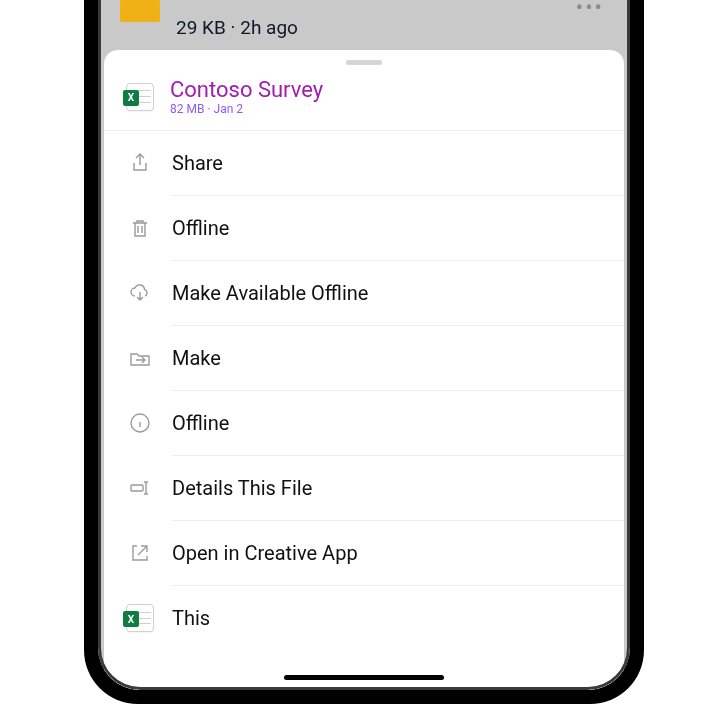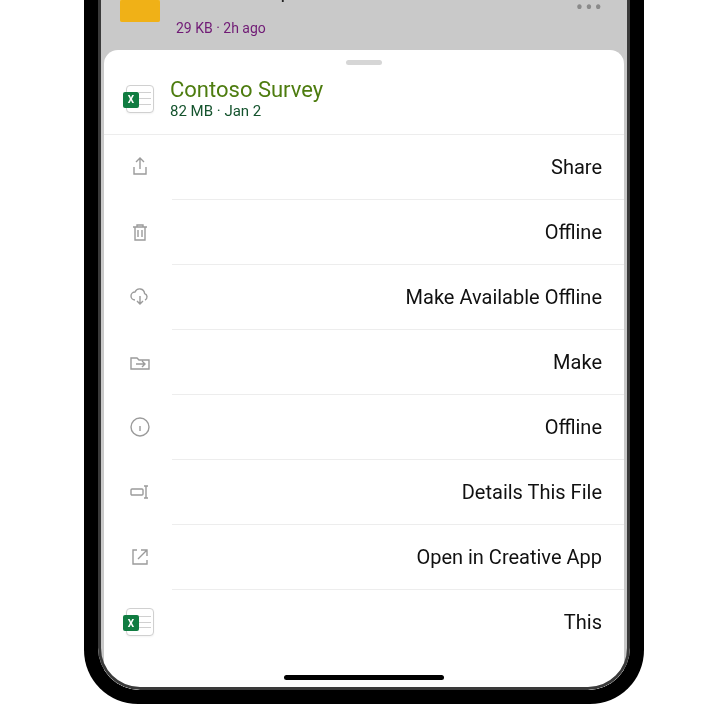--- a/index.html
+++ b/index.html
@@ -62,8 +62,8 @@
       font-weight: 400;
     }
     .bg-sub {
-      font-size: 14px;
-      color: #701a75;
+      font-size: 19px;
+      color: #0f172a;
       margin-top: 17px;
     }
     .overflow-dots {

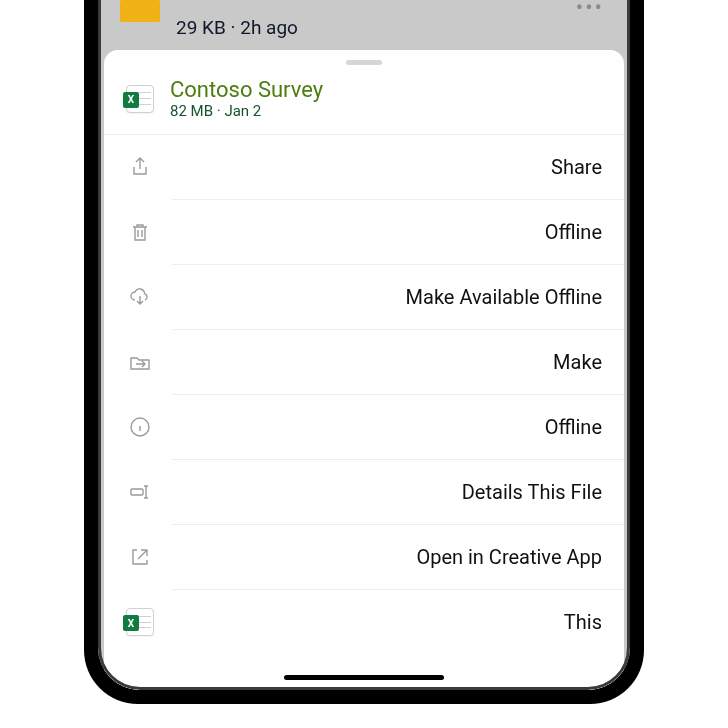--- a/index.html
+++ b/index.html
@@ -102,7 +102,7 @@
     }
     .file-title {
       font-size: 22px;
-      color: #4d7c0f;
+      color: #a21caf;
       font-weight: 400;
     }
     .file-sub {

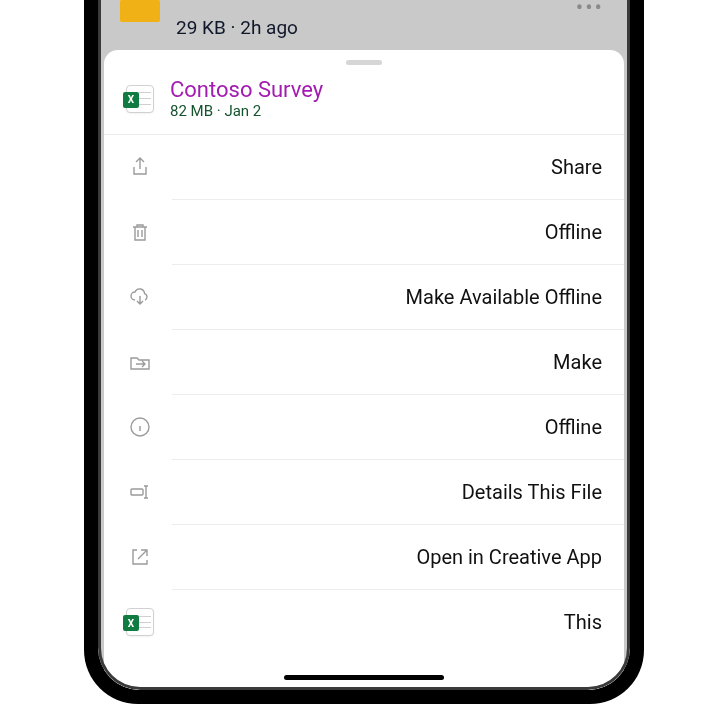--- a/index.html
+++ b/index.html
@@ -106,8 +106,8 @@
       font-weight: 400;
     }
     .file-sub {
-      font-size: 15px;
-      color: #14532d;
+      font-size: 12px;
+      color: #8b5cf6;
       margin-top: 0;
     }
     .actions {

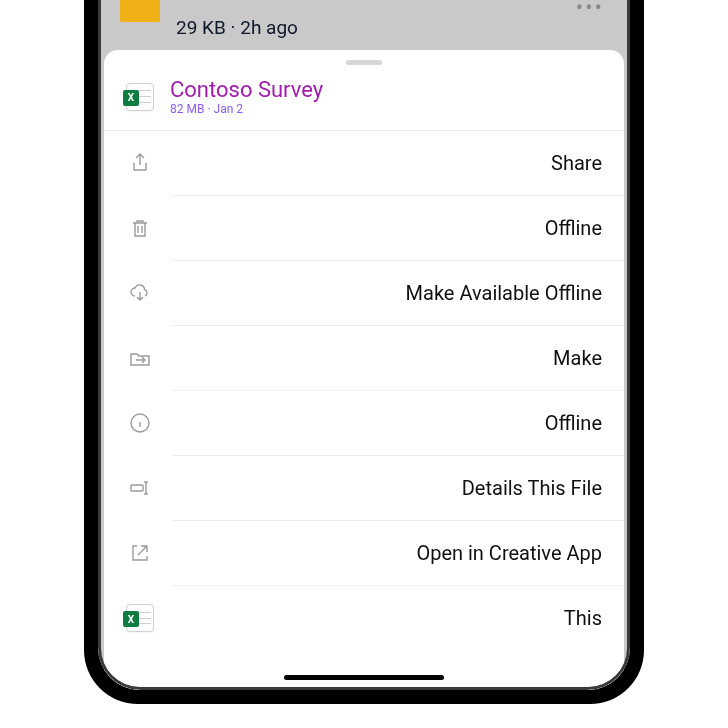--- a/index.html
+++ b/index.html
@@ -120,7 +120,6 @@
       gap: 18px;
       padding: 0 22px;
       height: 64px;
-      text-align: right;
     }
     .action-icon {
       width: 28px;

